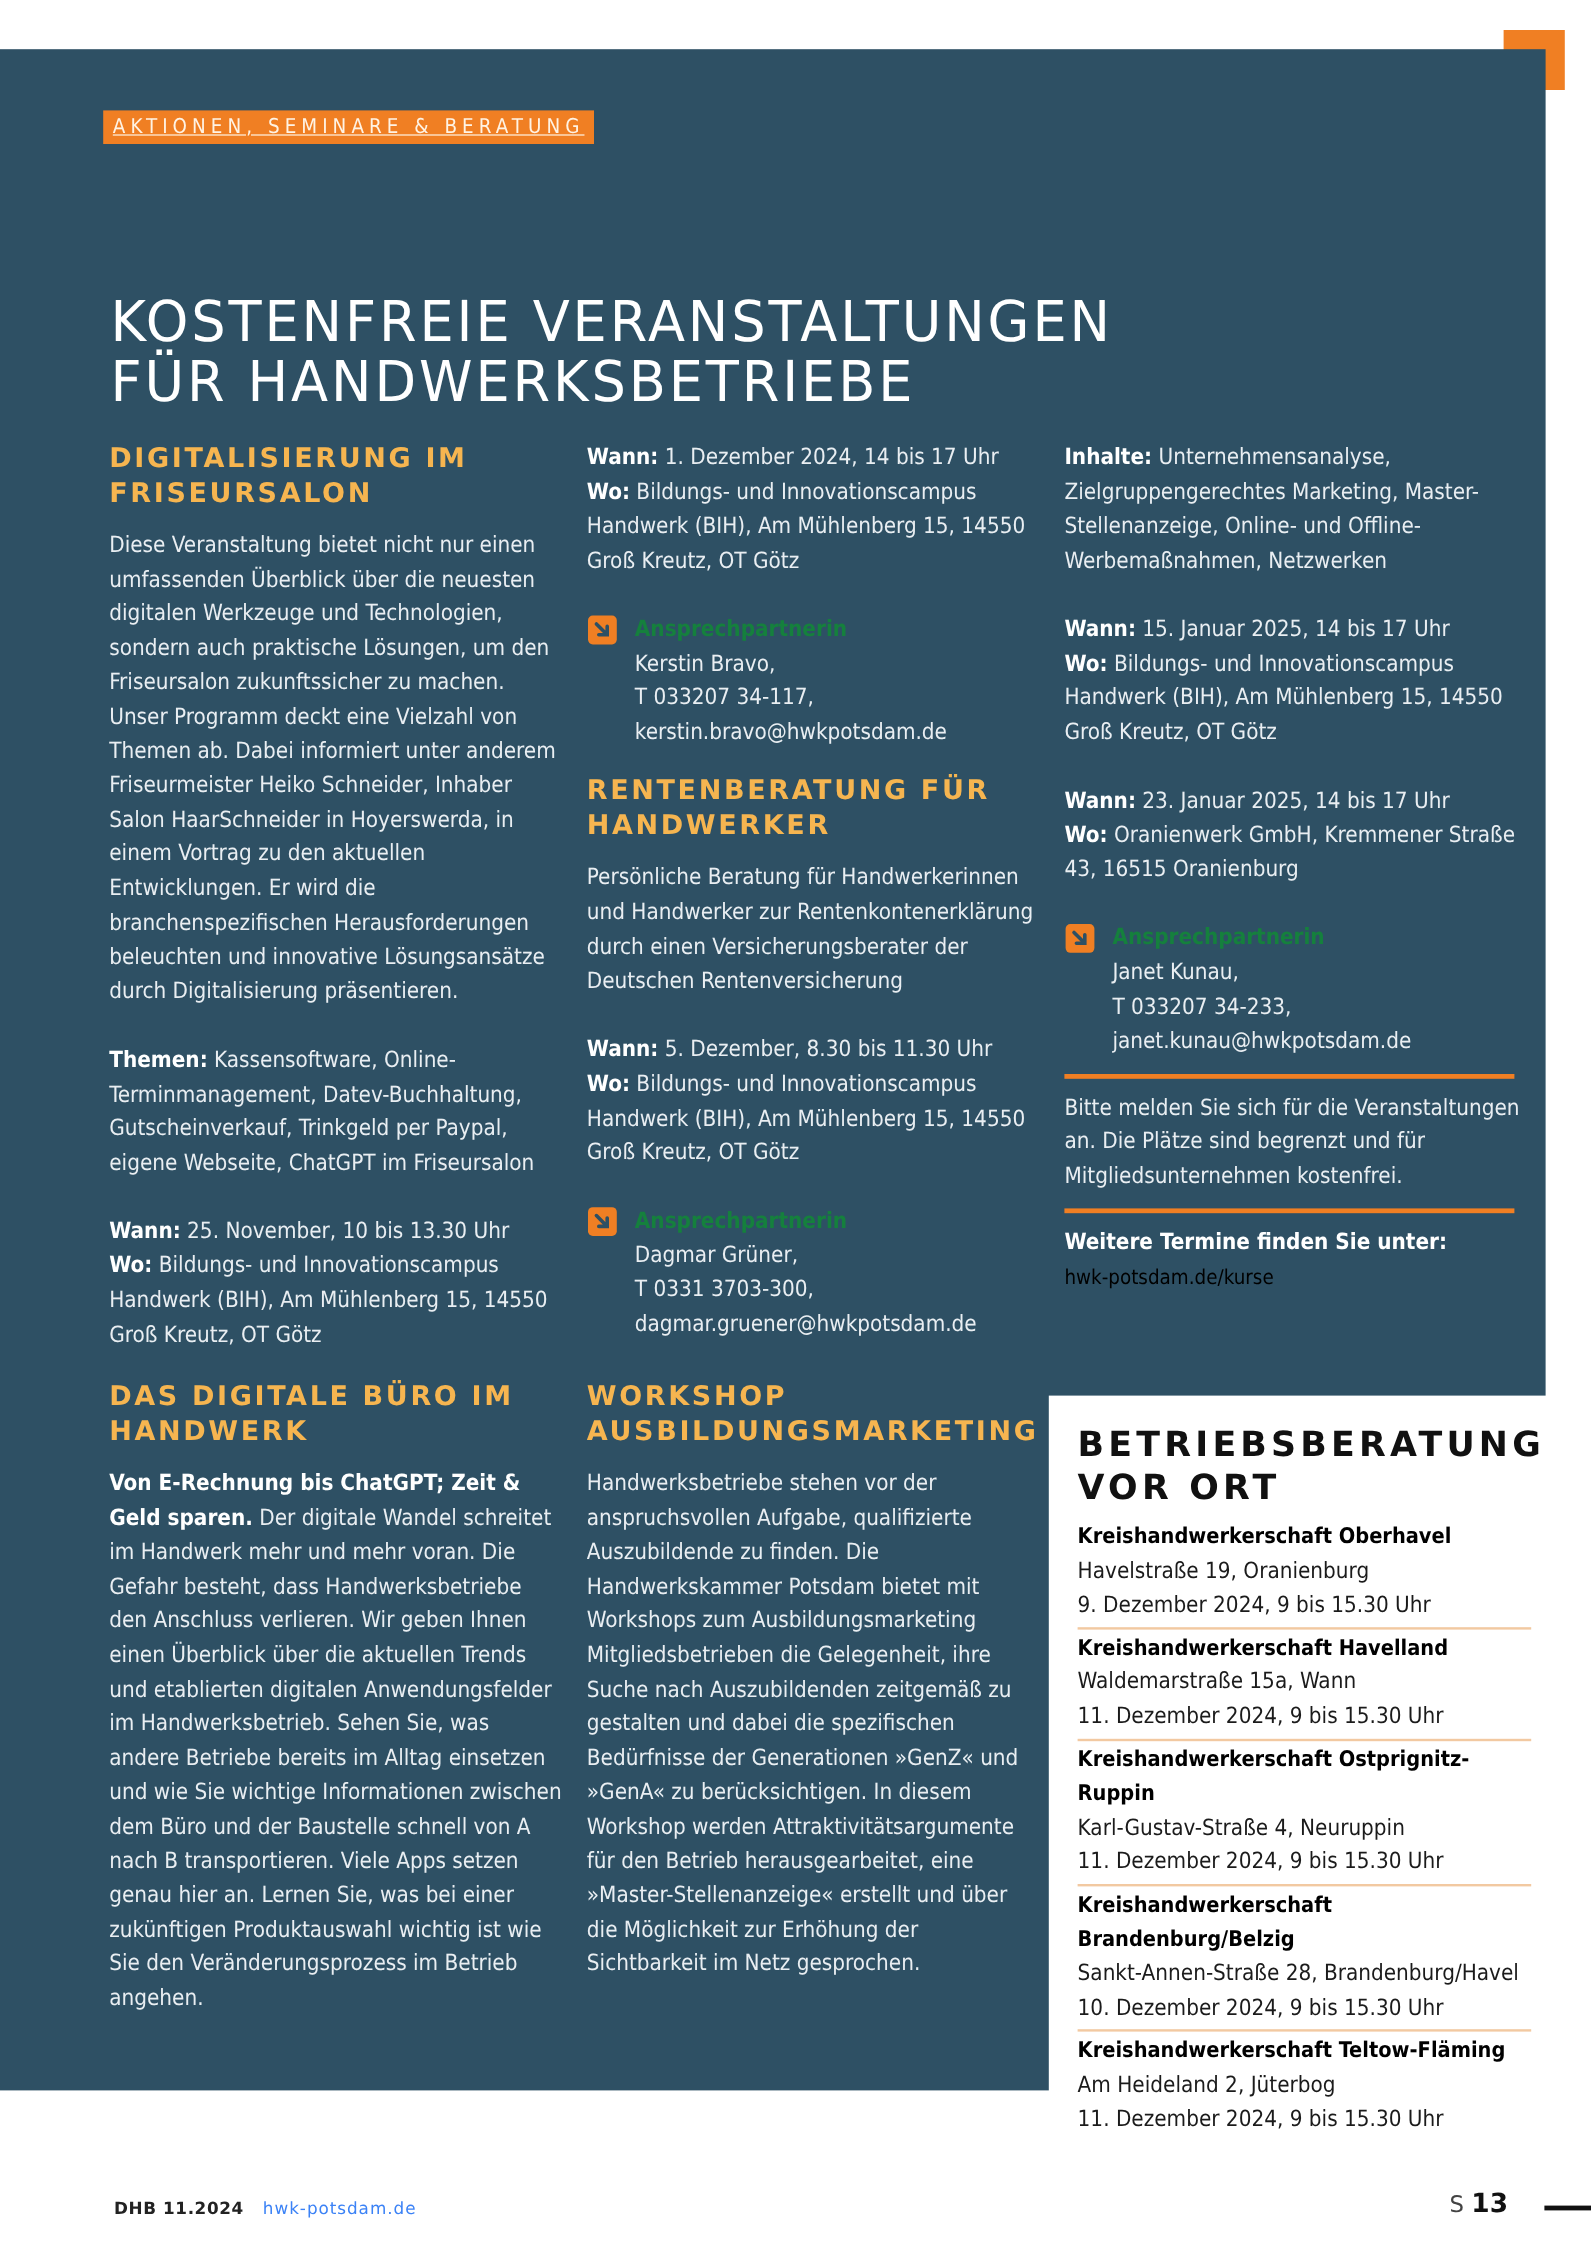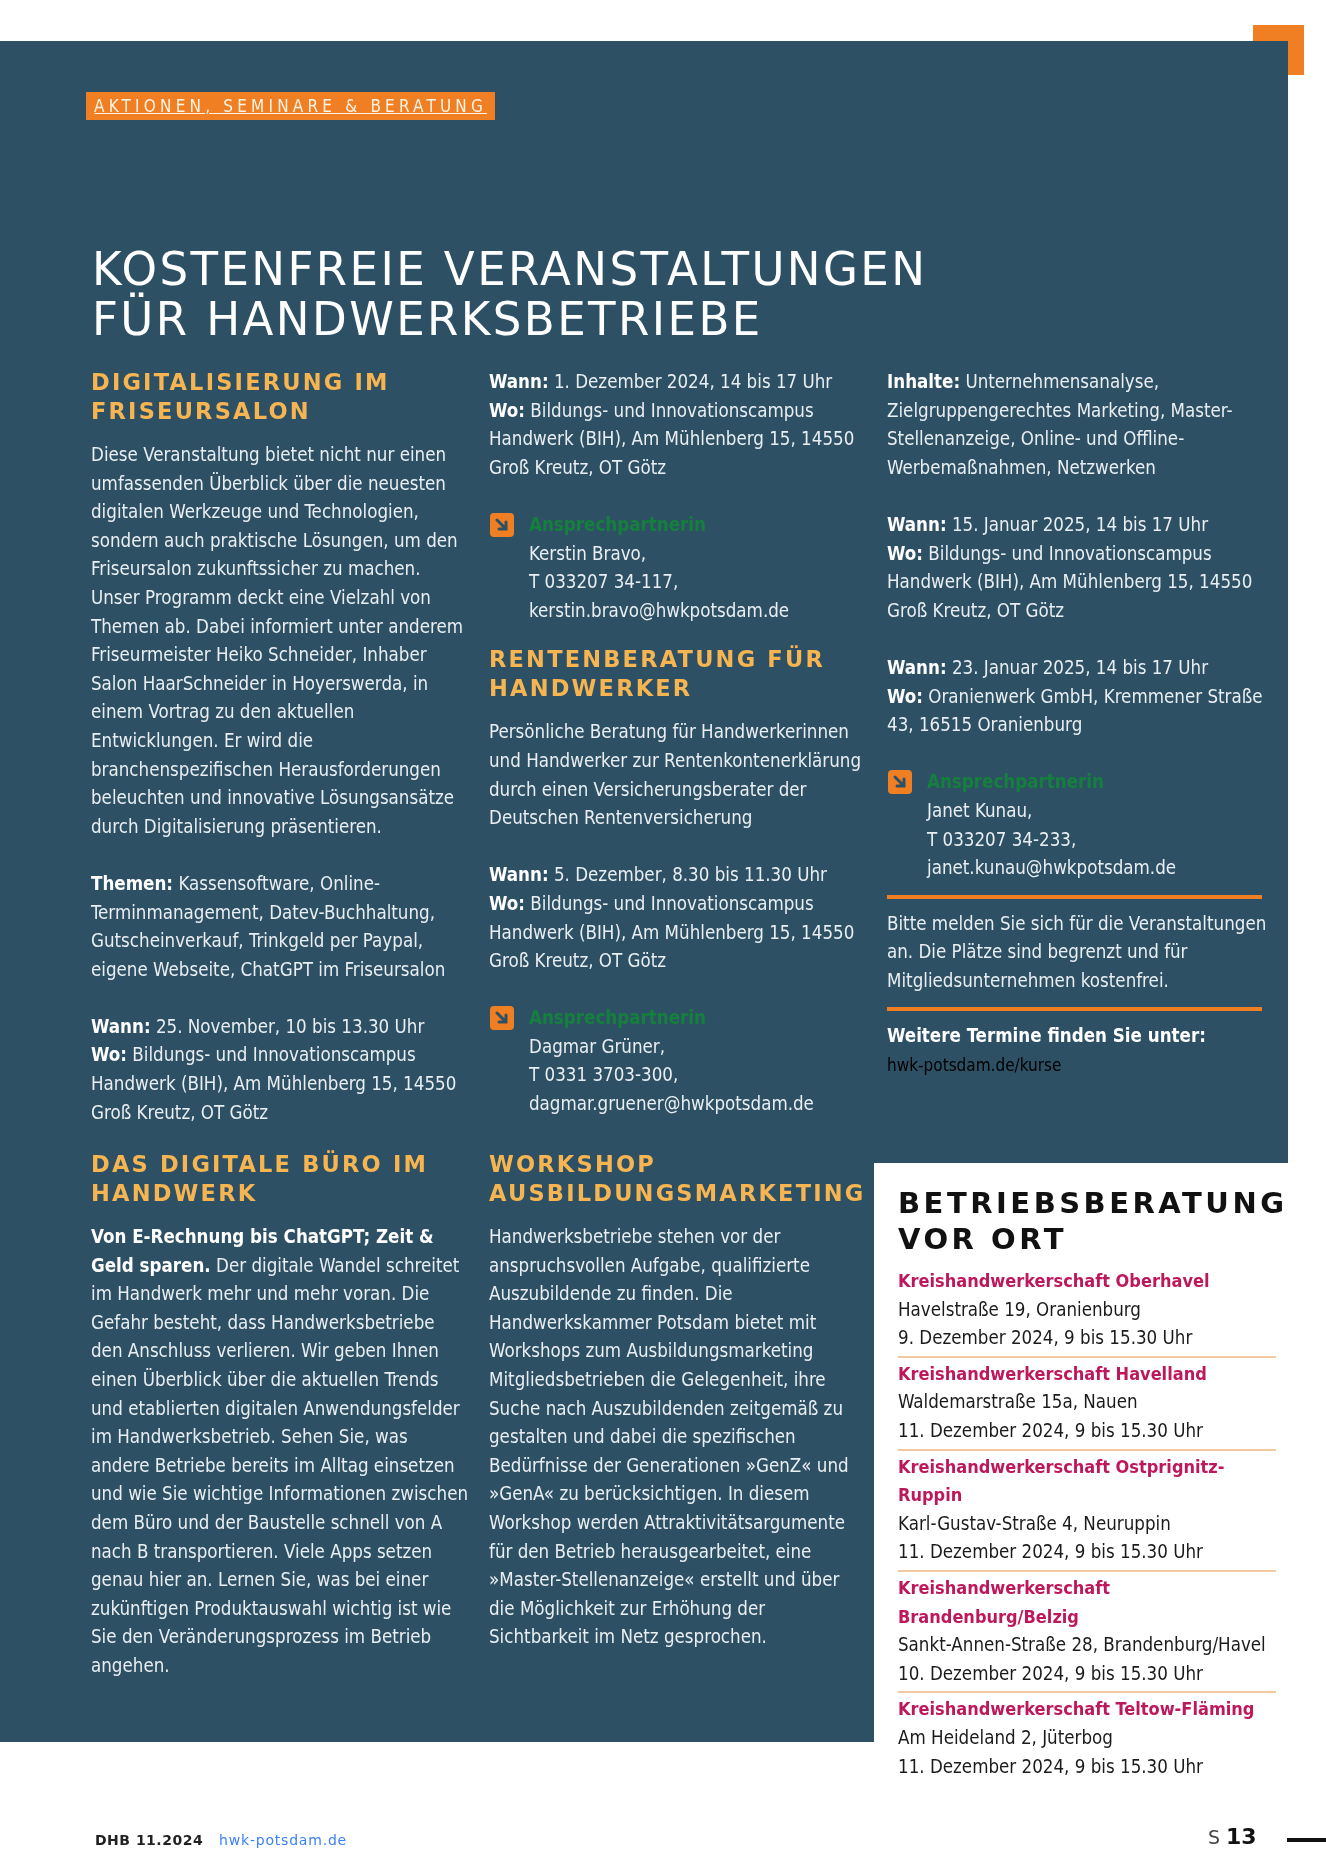--- a/index.html
+++ b/index.html
@@ -52,7 +52,7 @@
   .box-title { font-family: "DejaVu Sans", sans-serif; font-weight: bold; font-size: 29px; line-height: 36px; letter-spacing: 3.5px; color: #111; margin-bottom: 10px; }
   .loc { padding: 0 0 3px; }
   .loc + .loc { border-top: 2px solid #f2c9a1; padding-top: 2px; }
-  .loc .loc-name { font-weight: bold; color: #be185d; font-size: 18px; }
+  .loc .loc-name { font-weight: bold; color: #000000; font-size: 18px; }
 
   .footer-left { position: absolute; left: 95px; top: 1832px; font-size: 14px; color: #222; white-space: nowrap; }
   .footer-left .issue { font-family: "DejaVu Sans", sans-serif; font-weight: bold; letter-spacing: 0.5px; margin-right: 12px; }

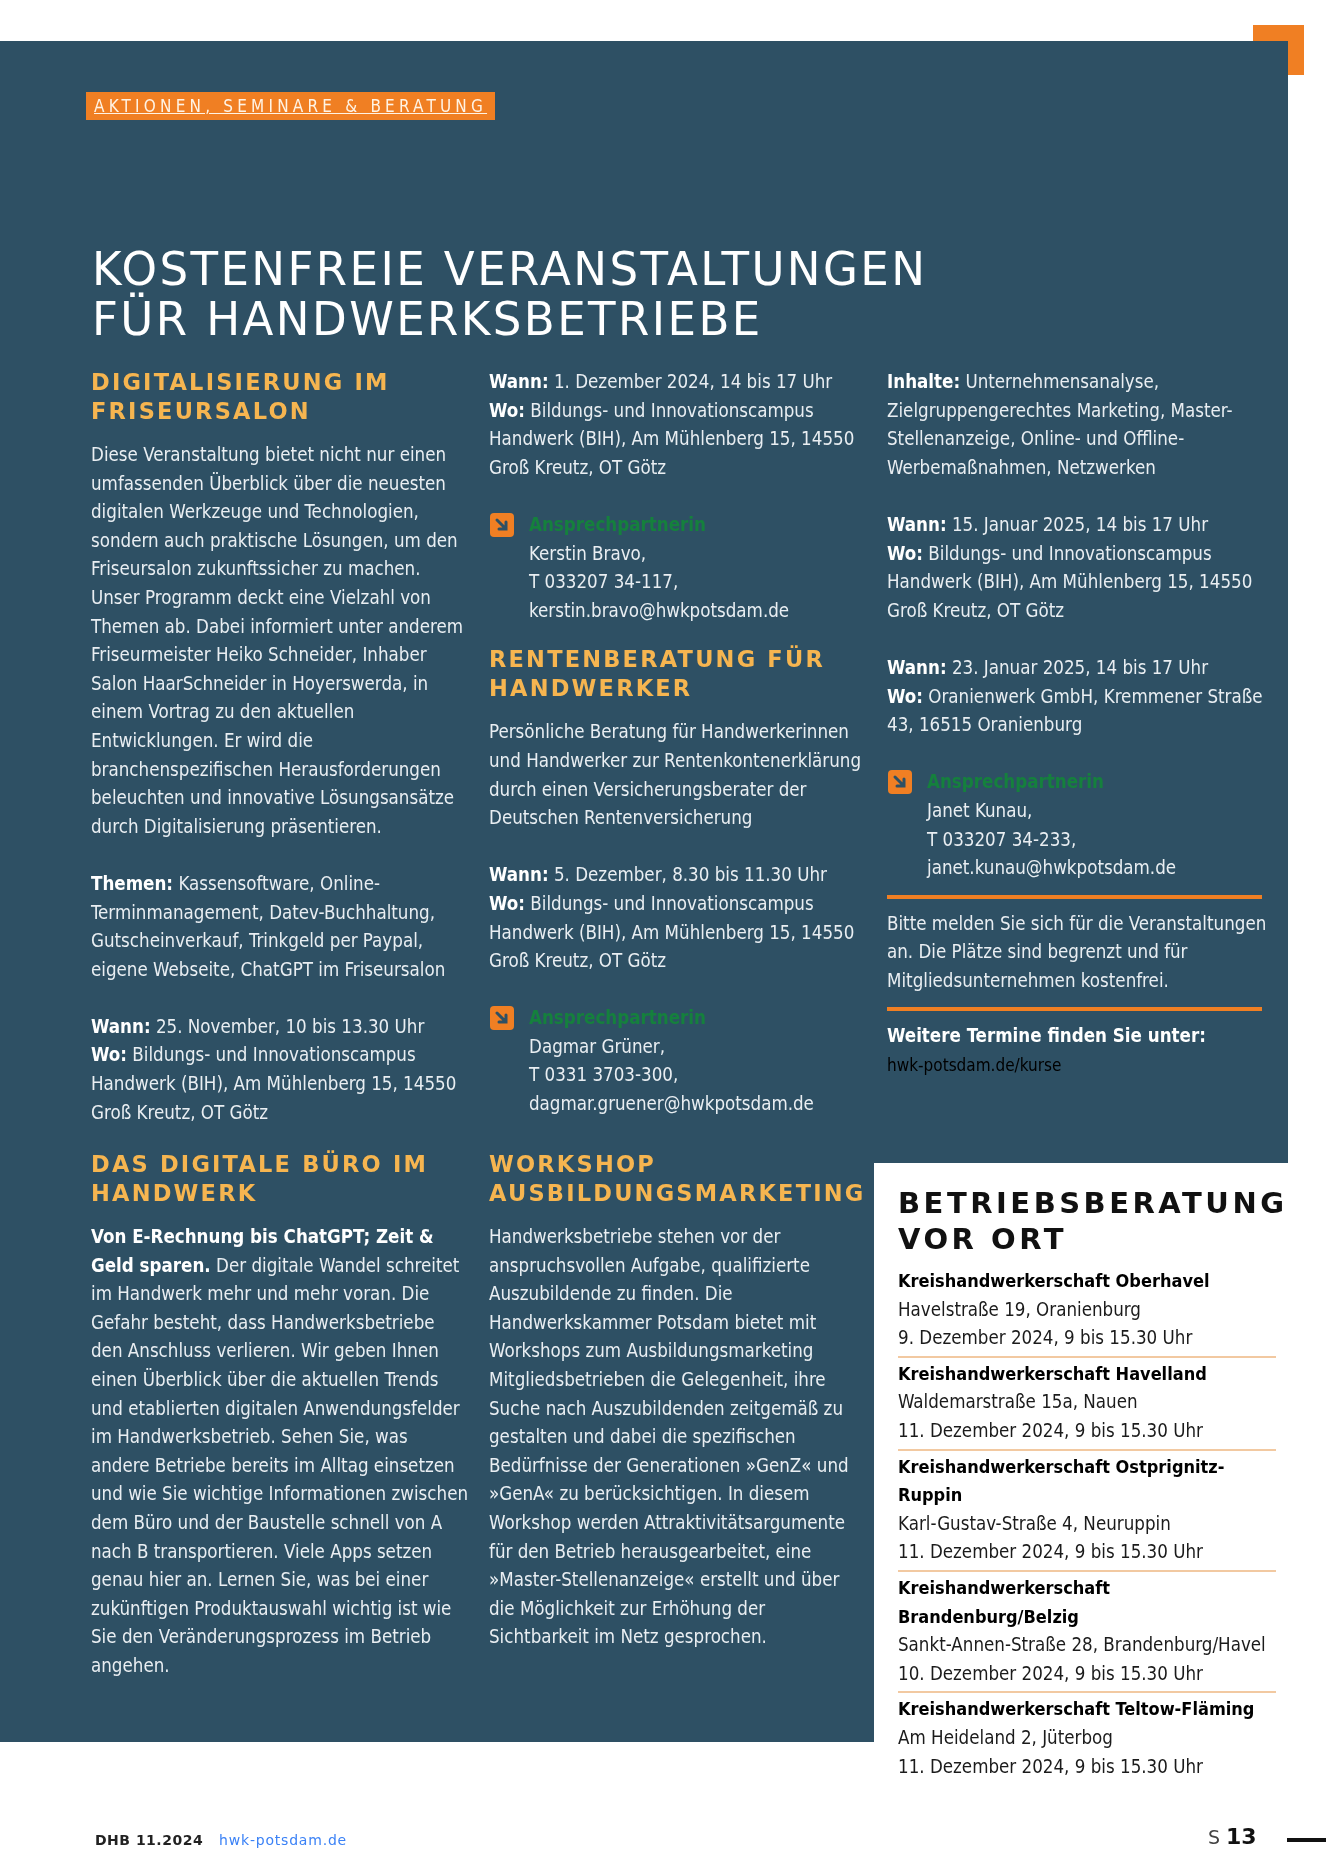--- a/index.html
+++ b/index.html
@@ -171,7 +171,7 @@
     </div>
     <div class="loc">
       <p class="loc-name">Kreishandwerkerschaft Havelland</p>
-      <p>Waldemarstraße 15a, Nauen</p>
+      <p>Waldemarstraße 15a, Wann</p>
       <p>11. Dezember 2024, 9 bis 15.30 Uhr</p>
     </div>
     <div class="loc">

